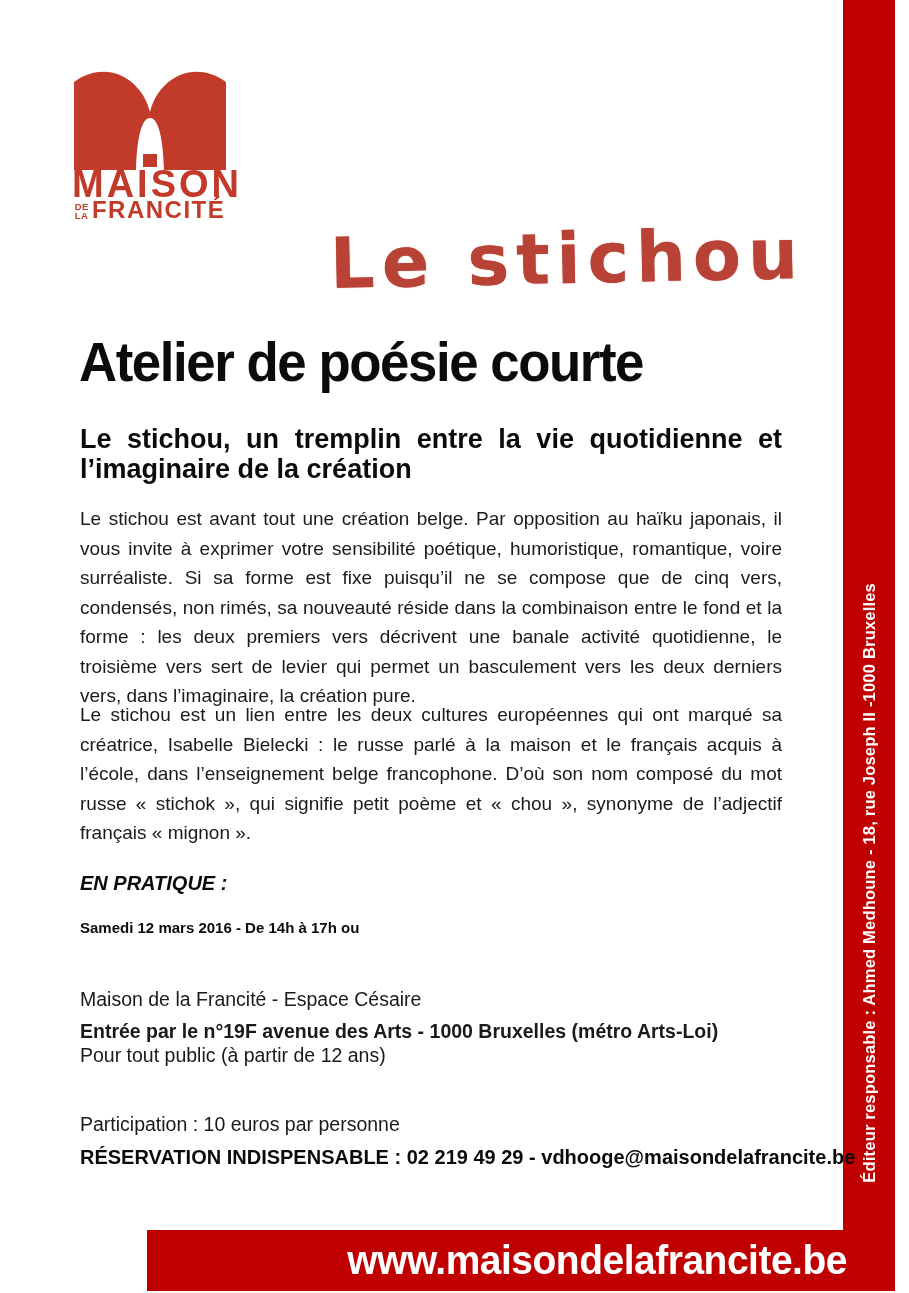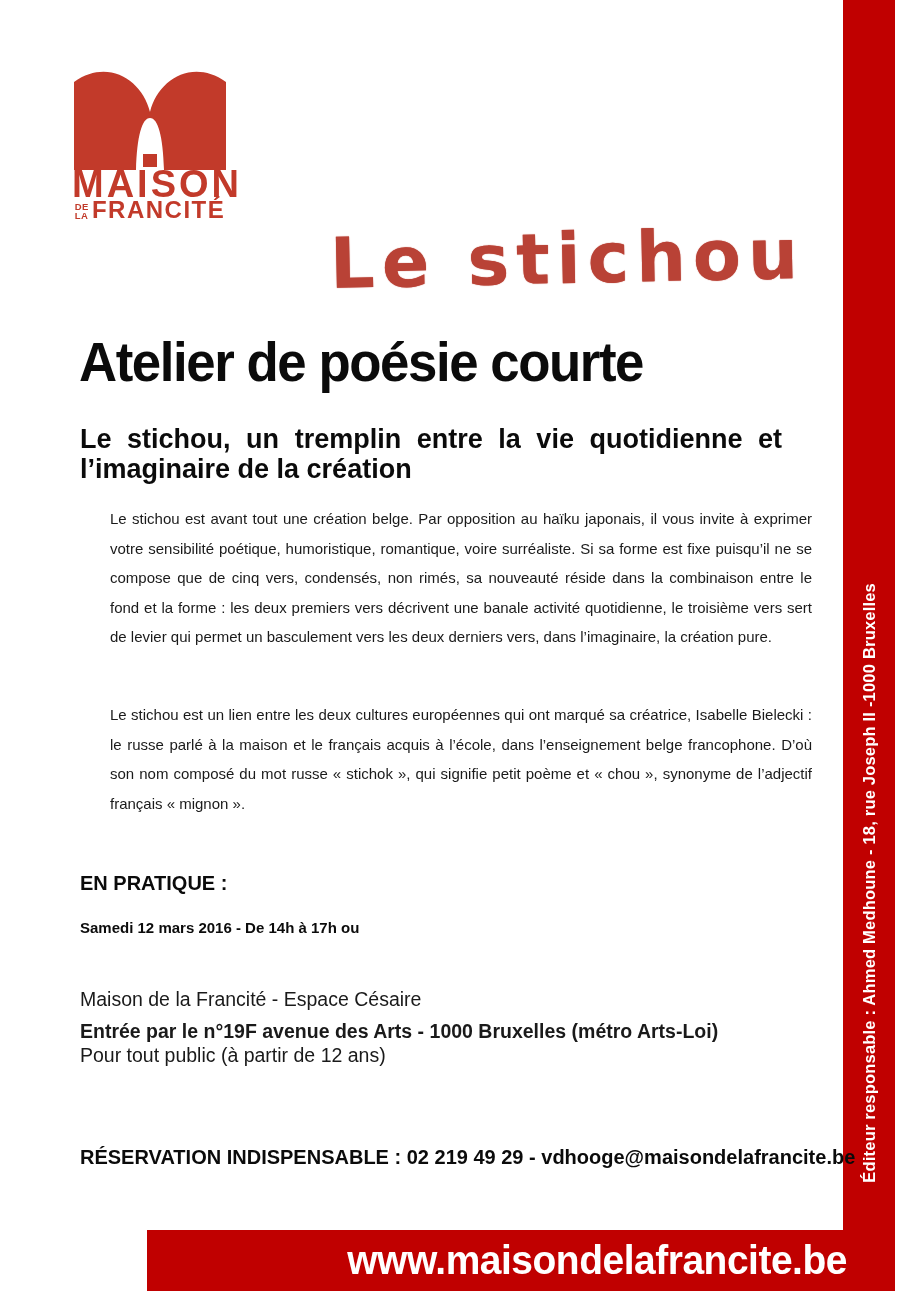--- a/index.html
+++ b/index.html
@@ -81,9 +81,8 @@
     text-align:justify;
   }
   .para {
-    font-size:15px; line-height:29.5px;
+    font-size:19px; line-height:29.5px;
     text-align:justify;
-    margin-left:30px;
   }
   .p1 { top:504px; }
   .p2 { top:700px; }

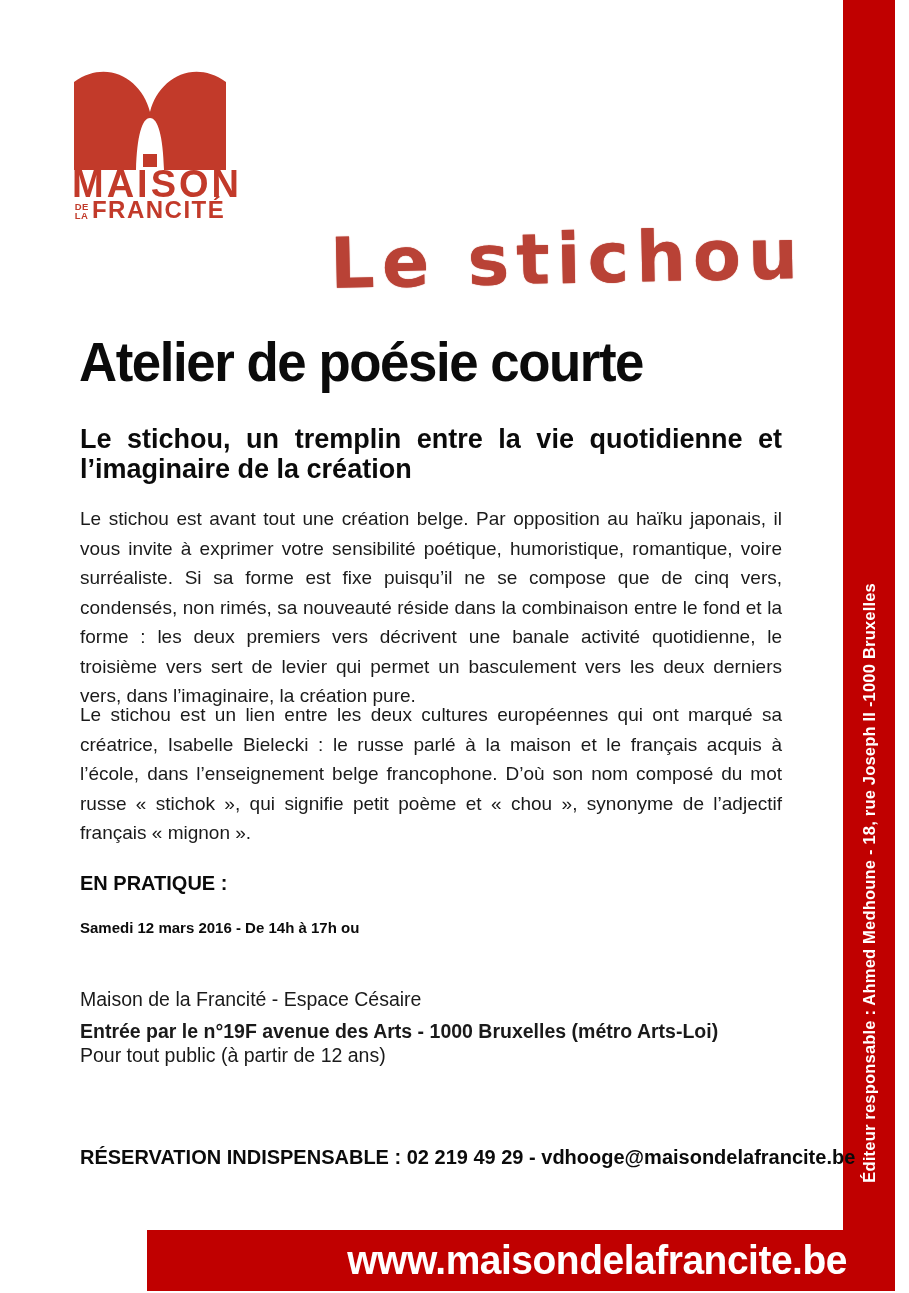--- a/index.html
+++ b/index.html
@@ -87,7 +87,7 @@
   .p1 { top:504px; }
   .p2 { top:700px; }
 
-  .prac-head { top:872px; font-size:20px; font-weight:bold; color:#0b0b0b; }
+  .prac-head { top:872px; font-size:20px; font-weight:bold; color:#0b0b0b;font-style:italic; }
   .line  { font-size:19.5px; white-space:nowrap; }
   .line.bold { font-weight:bold; font-size:15px; color:#0b0b0b; }
   .l1 { top:919px; } .l2 { top:954px; }

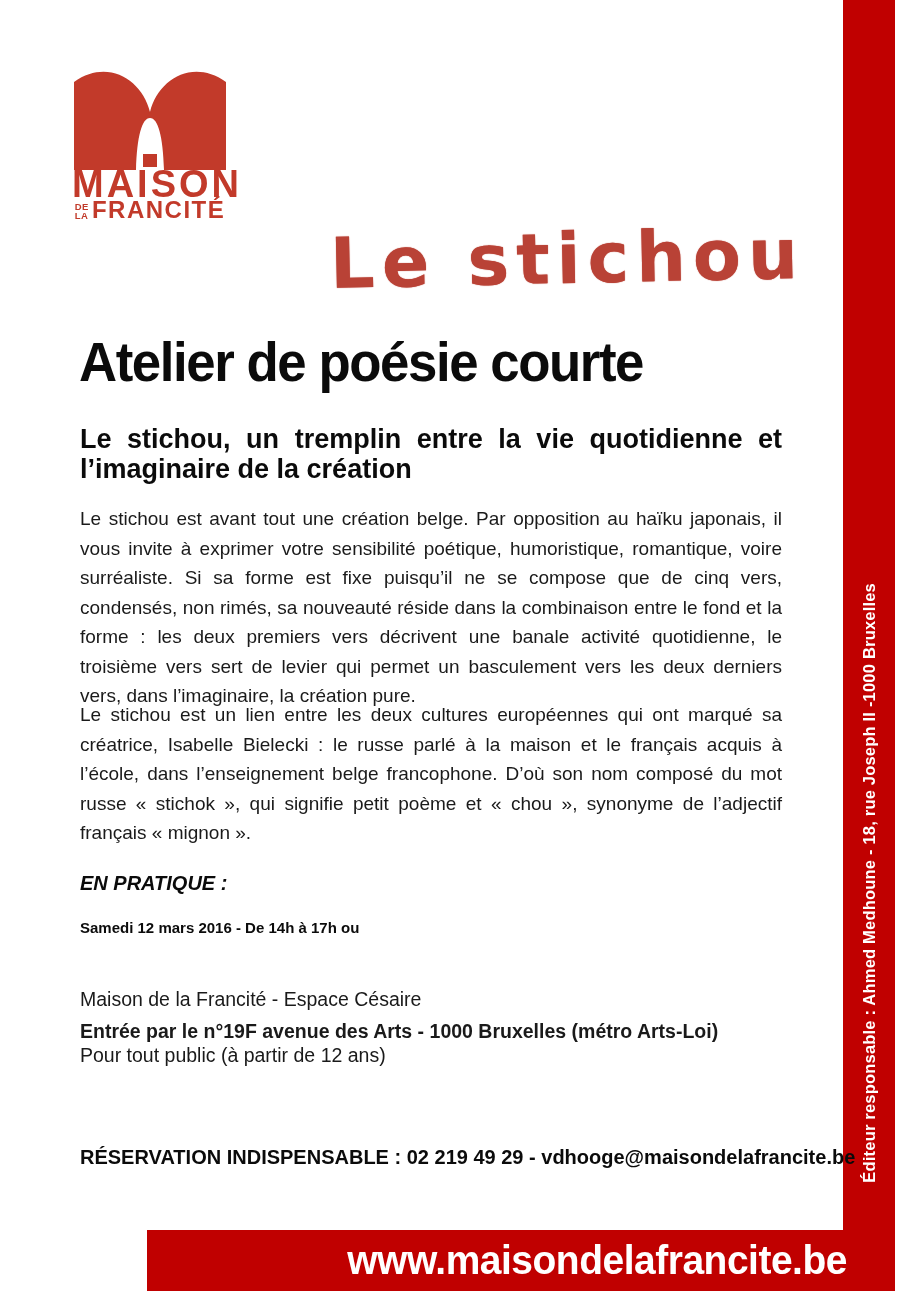--- a/index.html
+++ b/index.html
@@ -148,6 +148,7 @@
   <div class="col line l4">Entrée par le n°19F avenue des Arts - 1000 Bruxelles (métro Arts-Loi)</div>
 
   <div class="col line i1">Pour tout public (à partir de 12 ans)</div>
+  <div class="col line i2">Participation : 10 euros par personne</div>
   <div class="col line i3">RÉSERVATION INDISPENSABLE : 02 219 49 29  - vdhooge@maisondelafrancite.be</div>
 
   <div class="banner">

